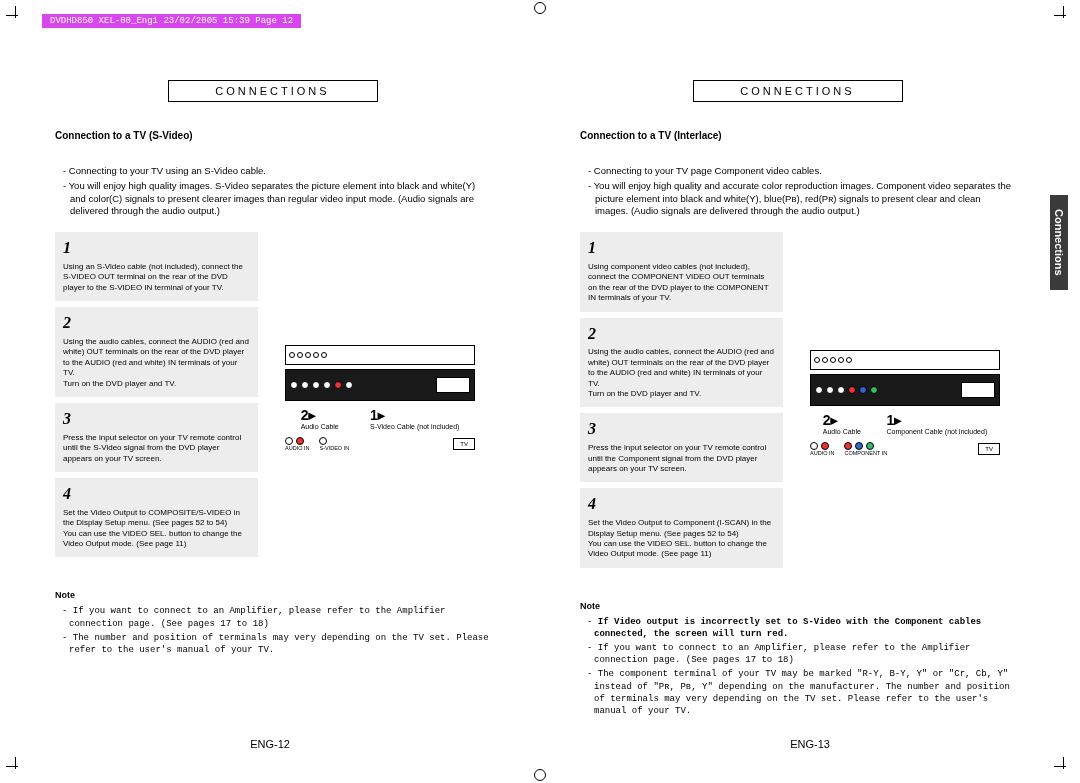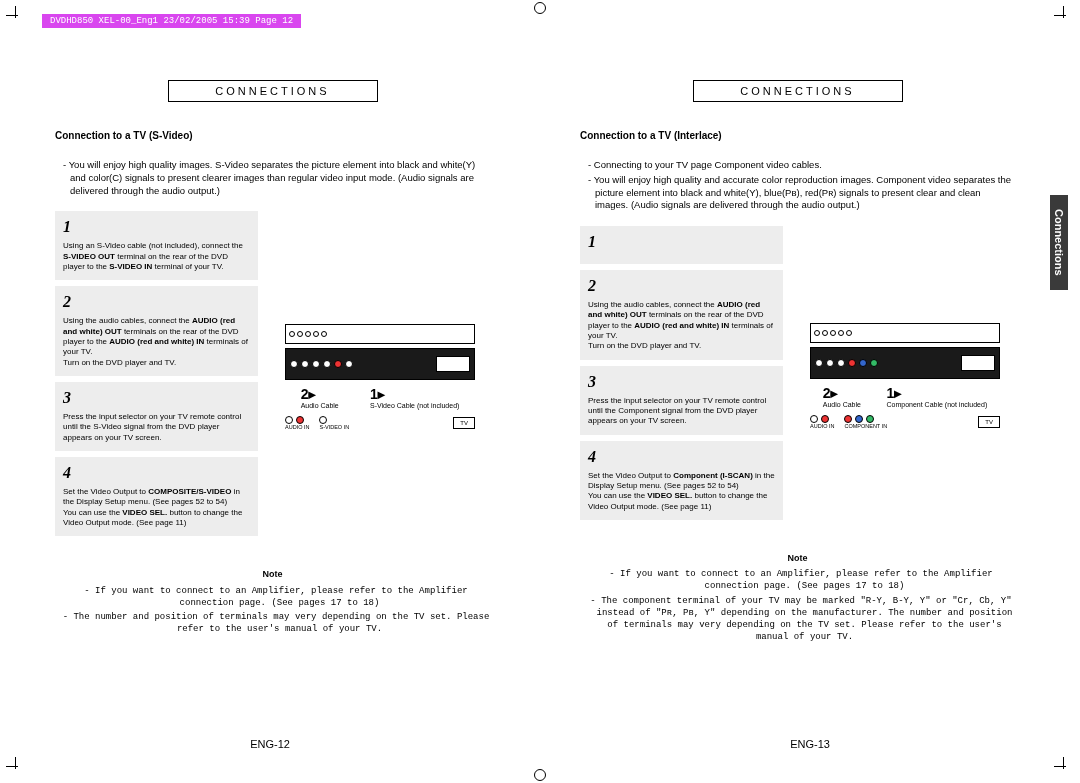--- a/index.html
+++ b/index.html
@@ -46,7 +46,7 @@
   .subheading {
     font-weight: bold;
     font-size: 10px;
-    margin-bottom: 18px;
+    margin-bottom: 24px;
   }
   .intro-list {
     font-size: 9.5px;

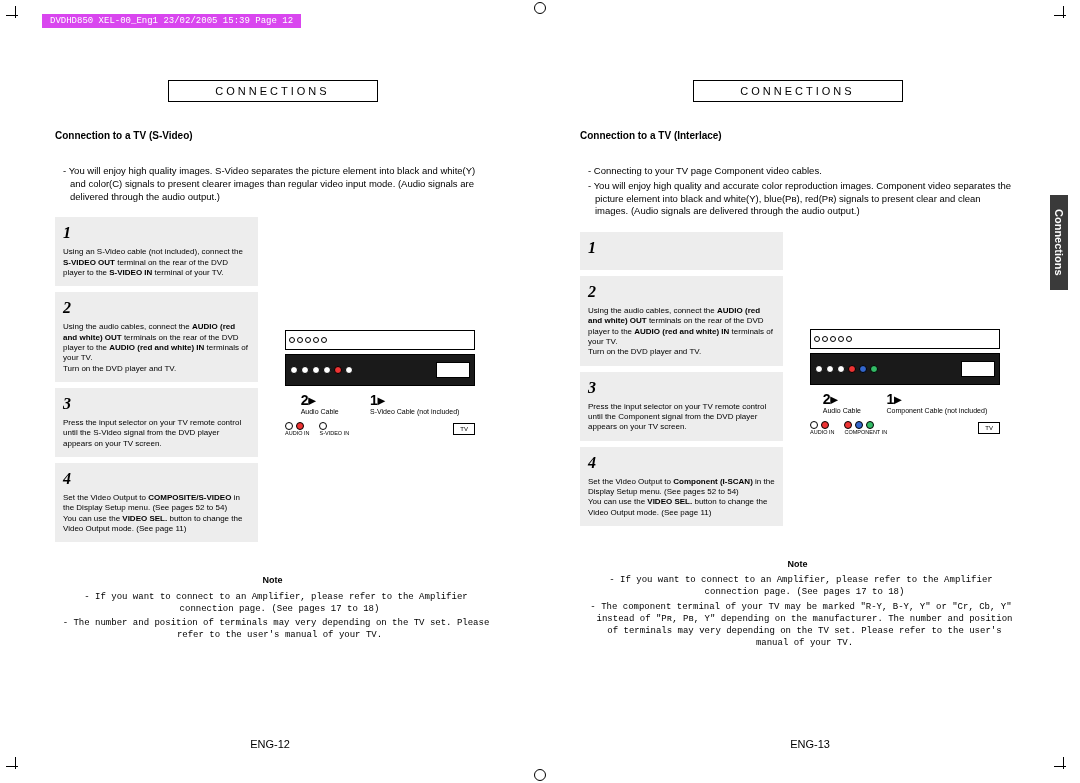--- a/index.html
+++ b/index.html
@@ -174,6 +174,7 @@
     <div class="section-header">CONNECTIONS</div>
     <div class="subheading">Connection to a TV (S-Video)</div>
     <div class="intro-list">
+      <div>- Connecting to your TV using an S-Video cable.</div>
       <div>- You will enjoy high quality images. S-Video separates the picture element into black and white(Y) and color(C) signals to present clearer images than regular video input mode. (Audio signals are delivered through the audio output.)</div>
     </div>
 

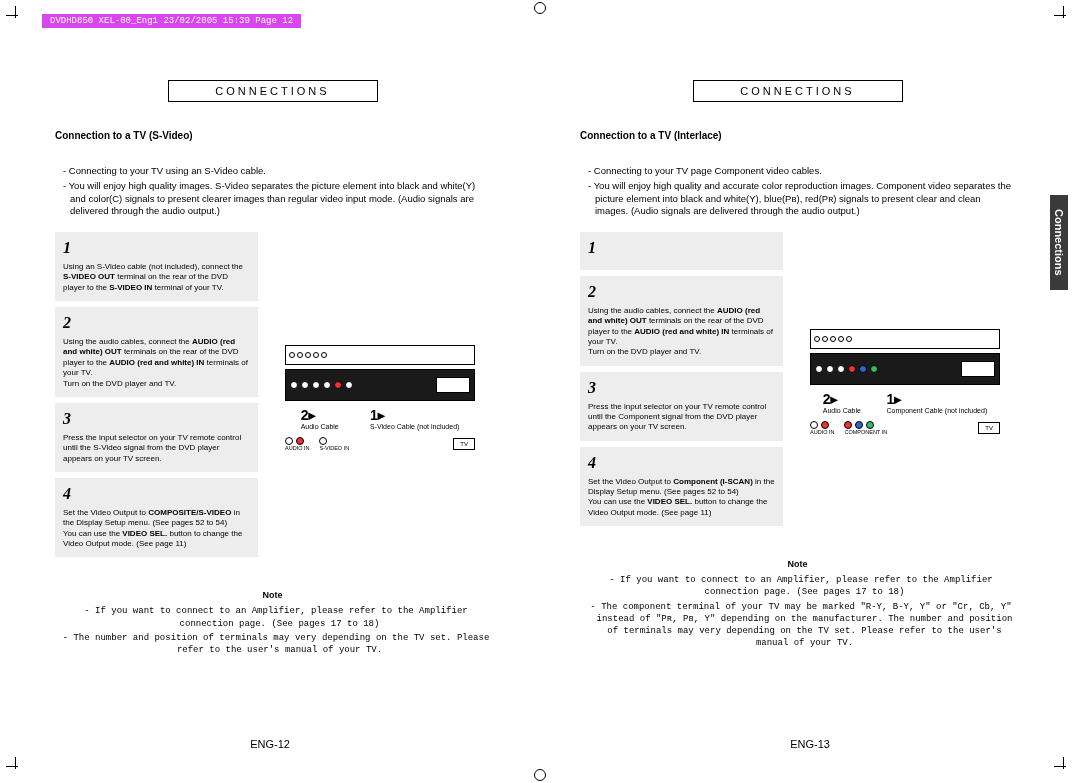--- a/index.html
+++ b/index.html
@@ -266,6 +266,7 @@
       <div class="steps-col">
         <div class="step">
           <div class="step-num">1</div>
+          <div>Using component video cables (not included), connect the <b>COMPONENT VIDEO OUT</b> terminals on the rear of the DVD player to the <b>COMPONENT IN</b> terminals of your TV.</div>
         </div>
         <div class="step">
           <div class="step-num">2</div>

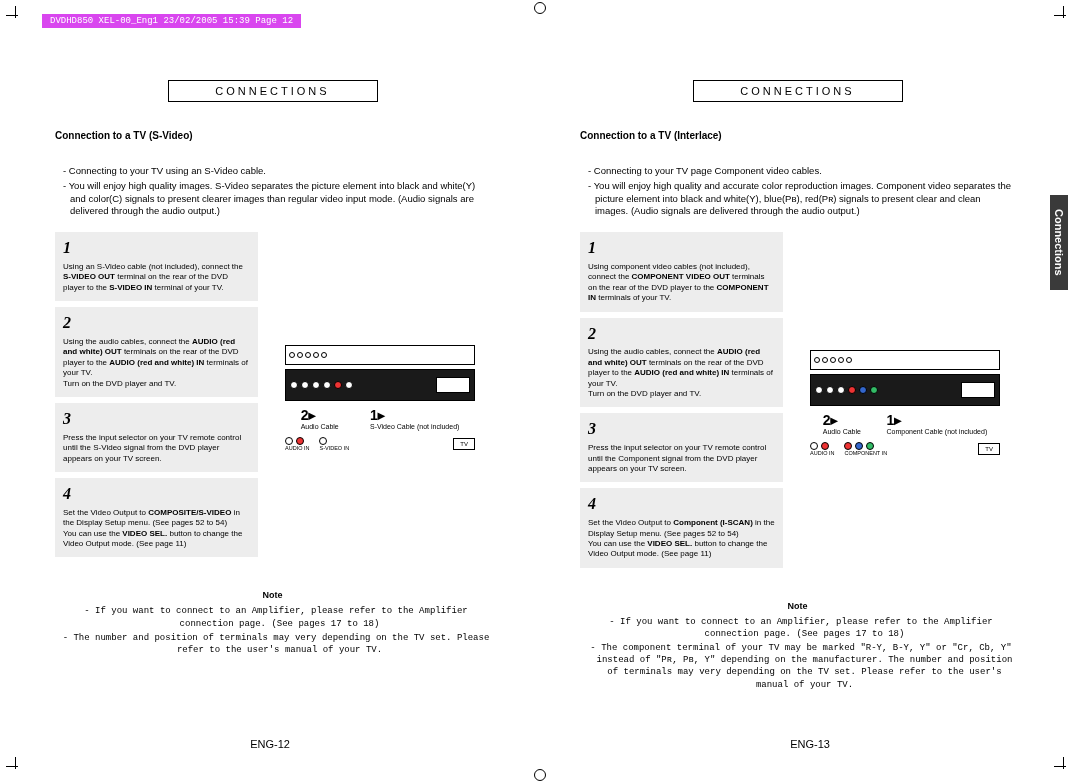--- a/index.html
+++ b/index.html
@@ -81,7 +81,7 @@
     margin-bottom: 3px;
     font-family: Georgia, serif;
   }
-  .step b { font-weight: bold; text-align: right; }
+  .step b { font-weight: normal; text-align: right; }
   .note-block {
     margin-top: 26px;
     font-size: 9px;

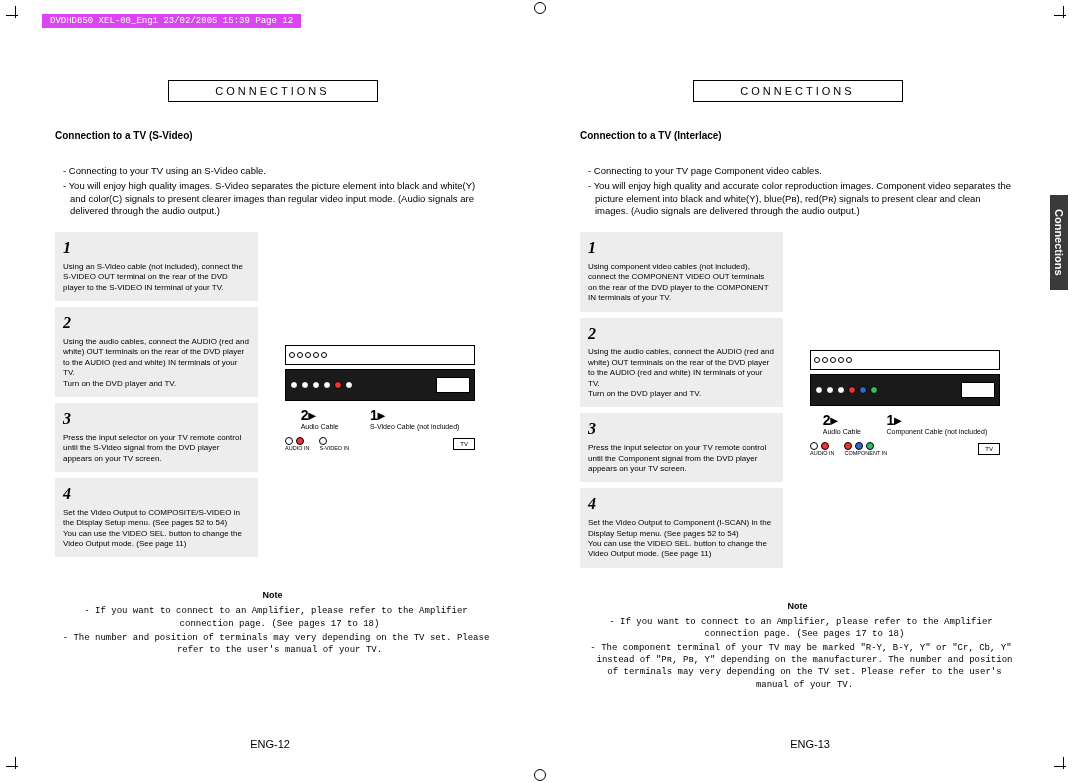--- a/index.html
+++ b/index.html
@@ -86,7 +86,6 @@
     margin-top: 26px;
     font-size: 9px;
     line-height: 1.35;
-    text-align: center;
   }
   .note-title { font-weight: bold; margin-bottom: 4px; }
   .note-block div.item { text-indent: -7px; padding-left: 14px; margin-bottom: 2px; font-family: Liberation Mono, monospace; }

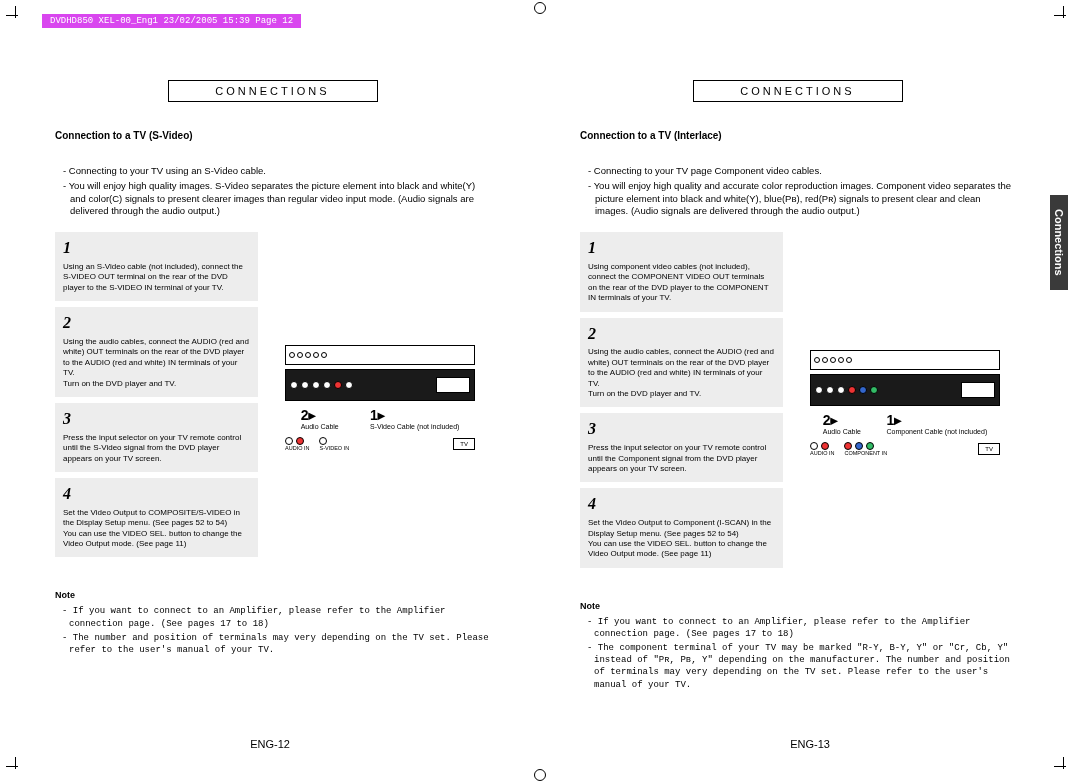--- a/index.html
+++ b/index.html
@@ -332,6 +332,7 @@
 
     <div class="note-block">
       <div class="note-title">Note</div>
+      <div class="item">- <b>If Video output is incorrectly set to S-Video with the Component cables connected, the screen will turn red.</b></div>
       <div class="item">- If you want to connect to an Amplifier, please refer to the Amplifier connection page. (See pages 17 to 18)</div>
       <div class="item">- The component terminal of your TV may be marked "R-Y, B-Y, Y" or "Cr, Cb, Y" instead of "Pʀ, Pʙ, Y" depending on the manufacturer. The number and position of terminals may very depending on the TV set. Please refer to the user's manual of your TV.</div>
     </div>

